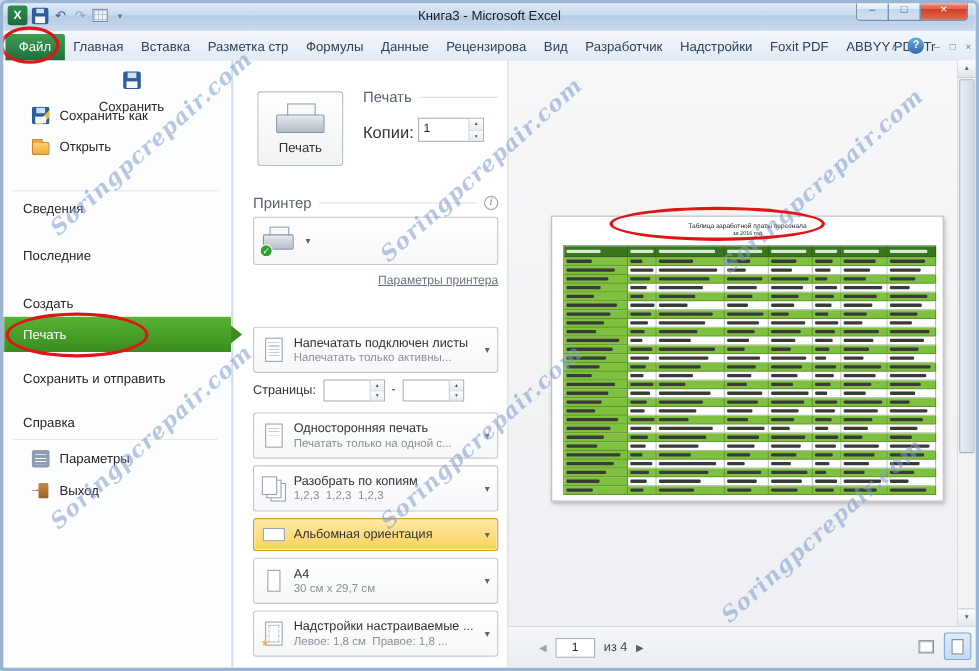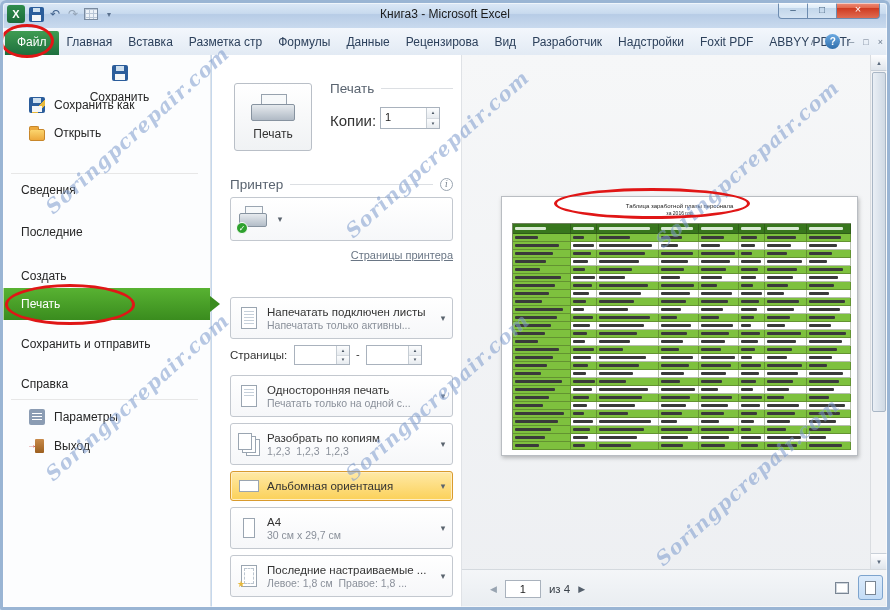--- a/index.html
+++ b/index.html
@@ -261,7 +261,7 @@
     </div>
     <div class="arr">▾</div>
   </div>
-  <div class="plink">Страницы принтера</div>
+  <div class="plink">Параметры принтера</div>
   <div class="pagesrow">
     <span class="plabel">Страницы:</span>
     <div class="spinner sp-from">

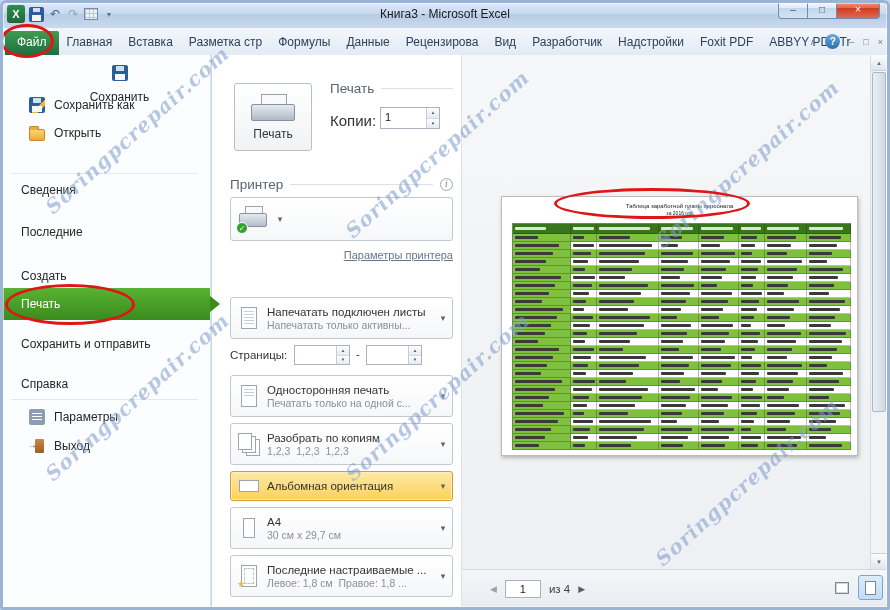--- a/index.html
+++ b/index.html
@@ -324,7 +324,7 @@
         <span class="star">★</span>
       </div>
       <div class="txt">
-        <div class="t1">Последние настраиваемые ...</div>
+        <div class="t1">Надстройки настраиваемые ...</div>
         <div class="t2">Левое: 1,8 см&nbsp;&nbsp;Правое: 1,8 ...</div>
       </div>
       <div class="arr">▾</div>

